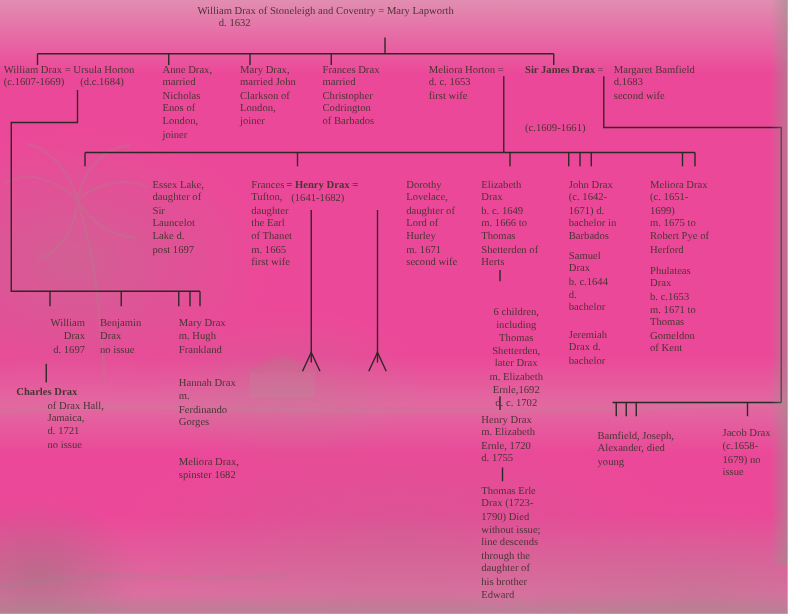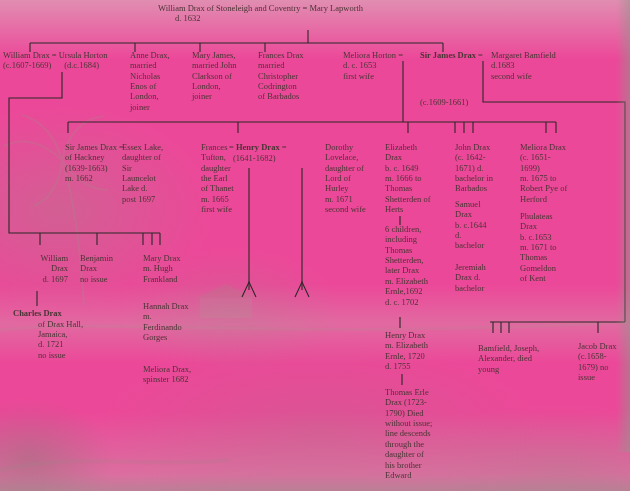--- a/index.html
+++ b/index.html
@@ -107,7 +107,7 @@
 Enos of
 London,
 joiner</div>
-  <div class="tb" style="left:192px;top:50px;width:58px;">Mary James,
+  <div class="tb" style="left:192px;top:50px;width:58px;">Mary Drax,
 married John
 Clarkson of
 London,

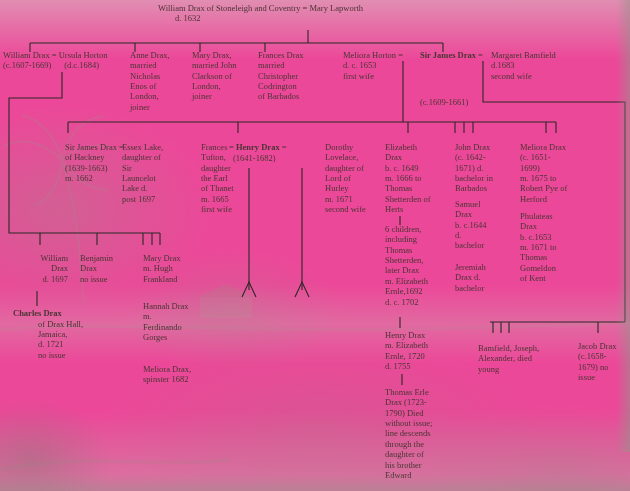--- a/index.html
+++ b/index.html
@@ -127,10 +127,6 @@
 d.1683
 second wife</div>
 
-  <div class="tb" style="left:65px;top:142px;width:62px;">Sir James Drax =
-of Hackney
-(1639-1663)
-m. 1662</div>
   <div class="tb" style="left:122px;top:142px;width:50px;">Essex Lake,
 daughter of
 Sir

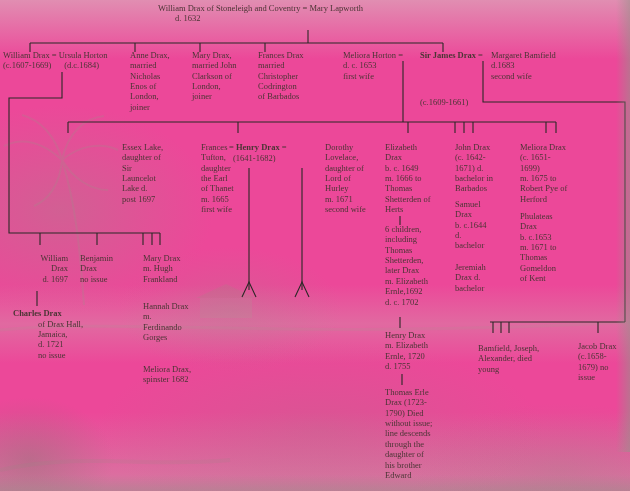--- a/index.html
+++ b/index.html
@@ -190,7 +190,7 @@
 1679) no
 issue</div>
 
-  <div class="tb" style="left:385px;top:224px;width:56px;">6 children,
+  <div class="tb" style="left:385px;top:244px;width:56px;text-align:center;">6 children,
 including
 Thomas
 Shetterden,

